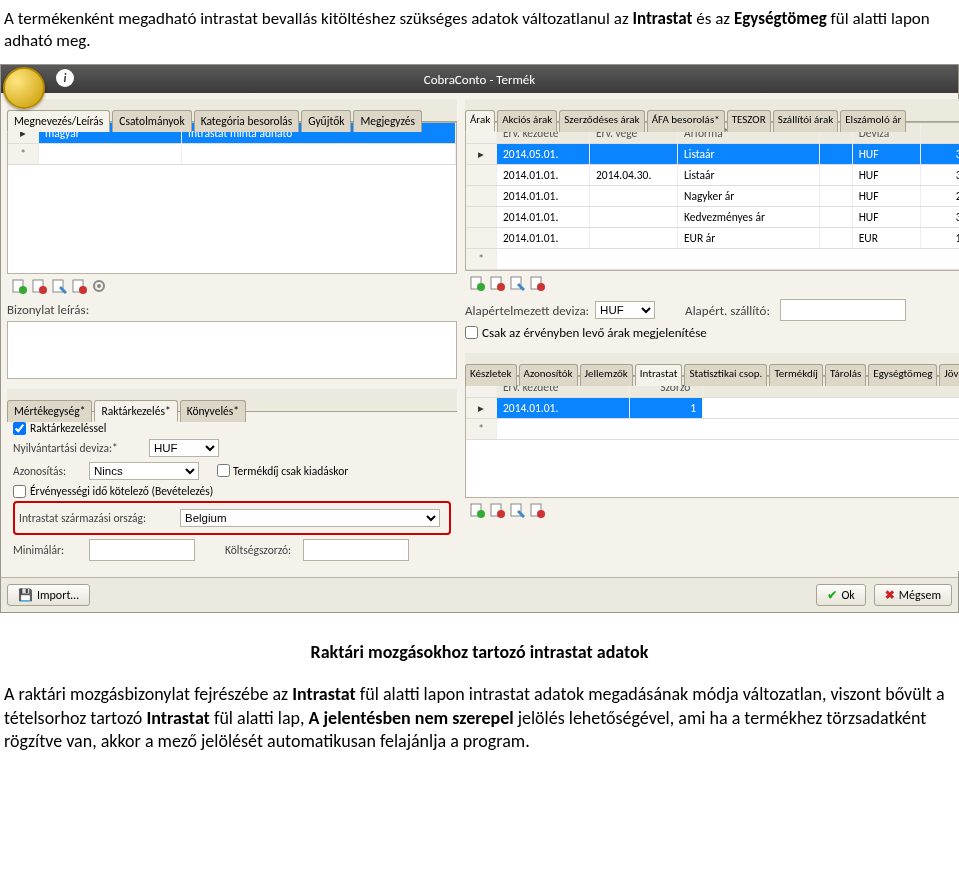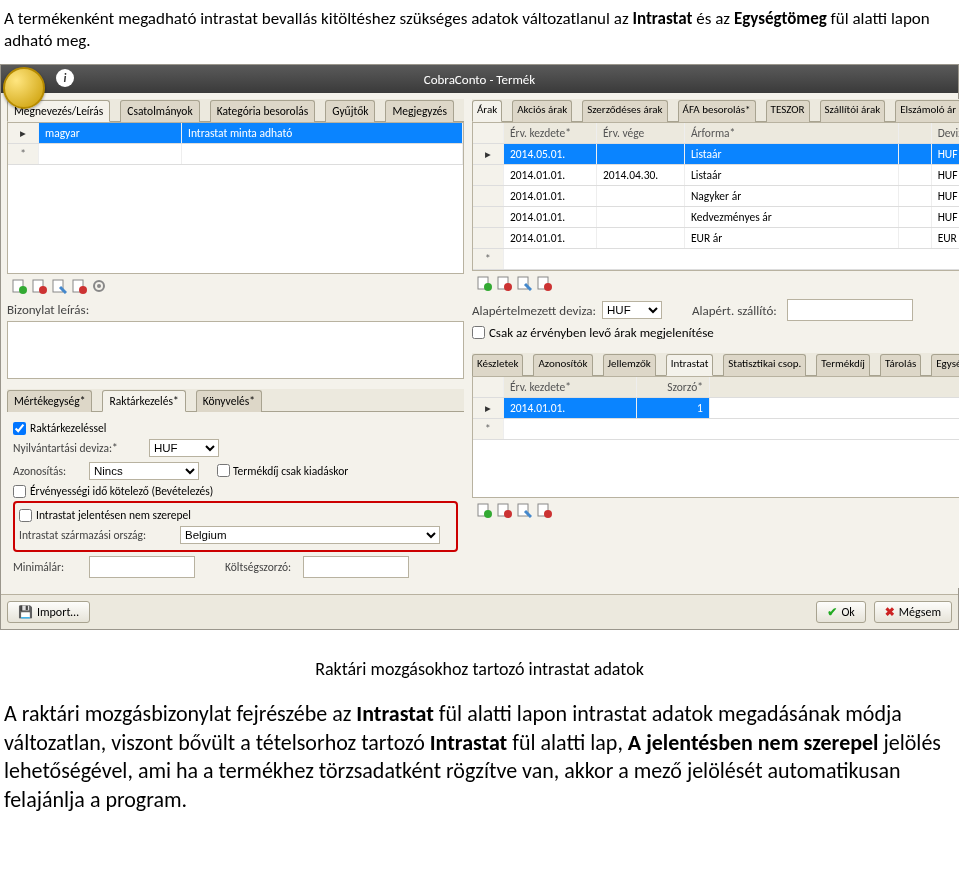--- a/index.html
+++ b/index.html
@@ -71,11 +71,11 @@
     padding: 3px 6px 0 6px;
     border: 1px solid #a8a390;
     border-bottom: none;
-    margin-right: 10px;
+    margin-right: 2px;
     background: #ddd7c8;
     border-radius: 3px 3px 0 0;
     position: relative;
-    top: 1px;
+    top: 11px;
     white-space: nowrap;
     cursor: pointer;
   }

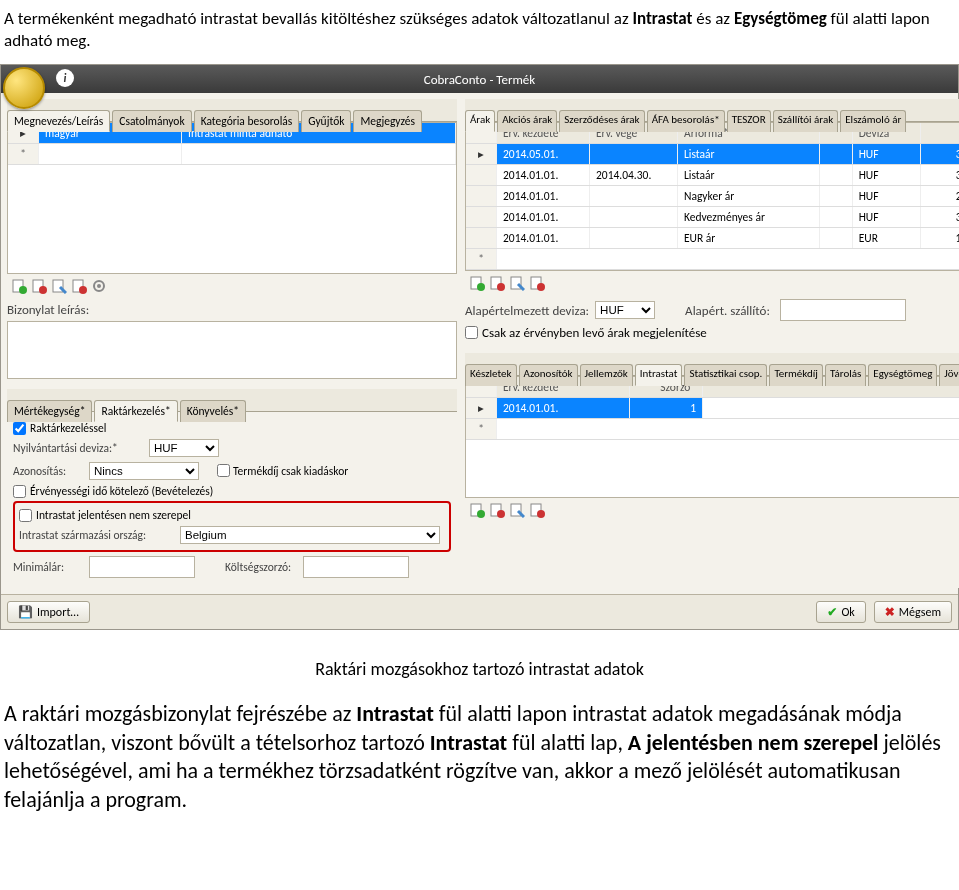--- a/index.html
+++ b/index.html
@@ -285,10 +285,6 @@
           <span>Érvényességi idő kötelező (Bevételezés)</span>
         </div>
         <div class="red-box">
-          <div class="form-check">
-            <input type="checkbox" style="">
-            <span>Intrastat jelentésen nem szerepel</span>
-          </div>
           <div class="form-row">
             <label style="width:155px">Intrastat származási ország:</label>
             <select style="width:260px"><option>Belgium</option></select>

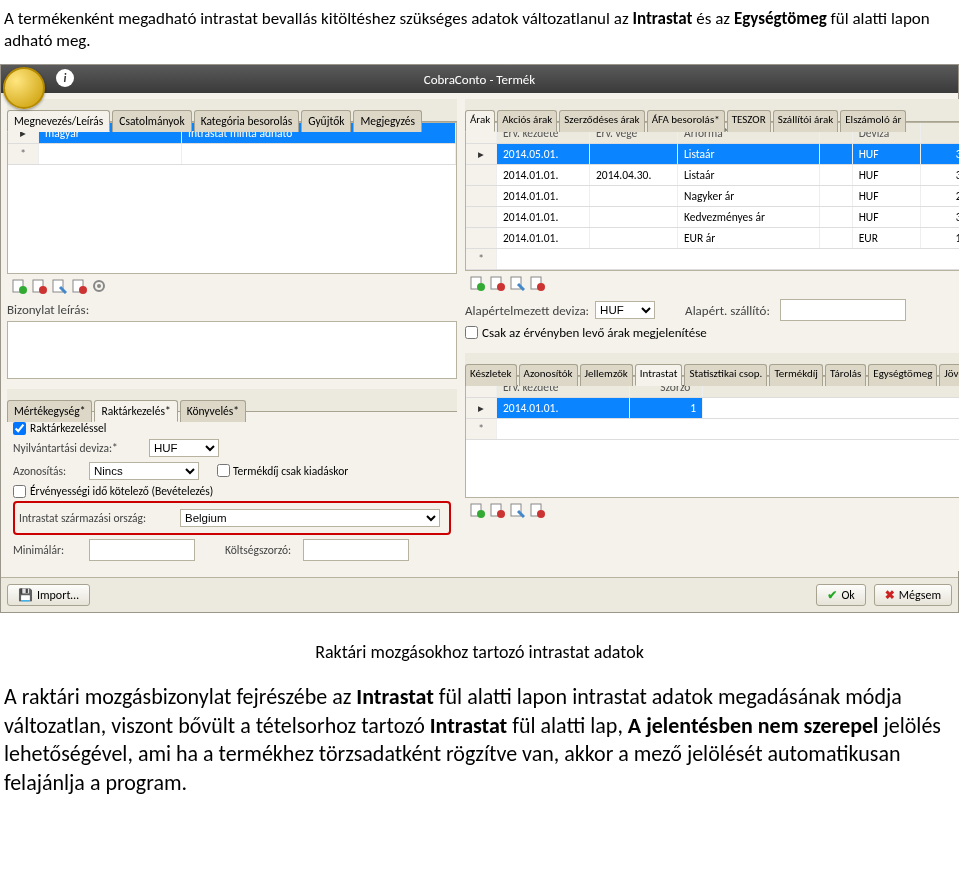--- a/index.html
+++ b/index.html
@@ -164,7 +164,7 @@
   .spacer { flex: 1; }
   h2.section {
     font-size: 18px;
-    font-weight: normal;
+    font-weight: bold;
     text-align: center;
     margin: 28px 0 20px 0;
   }

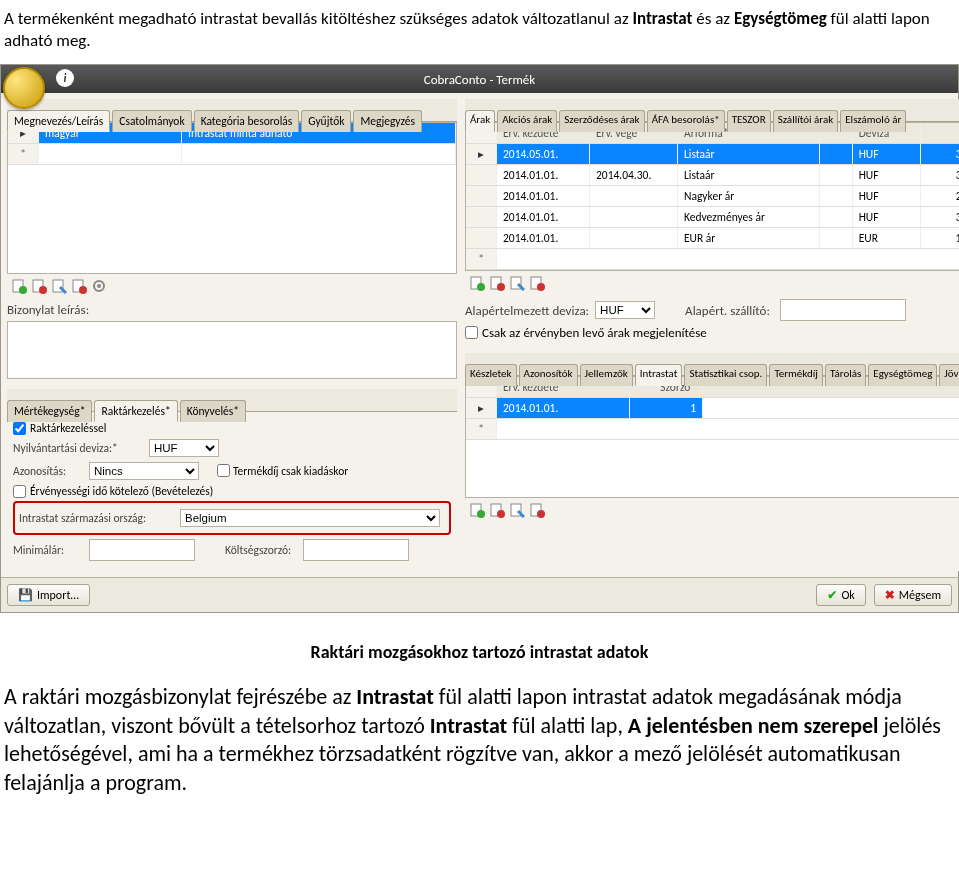--- a/index.html
+++ b/index.html
@@ -169,7 +169,7 @@
     margin: 28px 0 20px 0;
   }
   .outro {
-    font-size: 22px;
+    font-size: 18px;
     padding: 0 4px 16px 4px;
     line-height: 1.3;
   }

